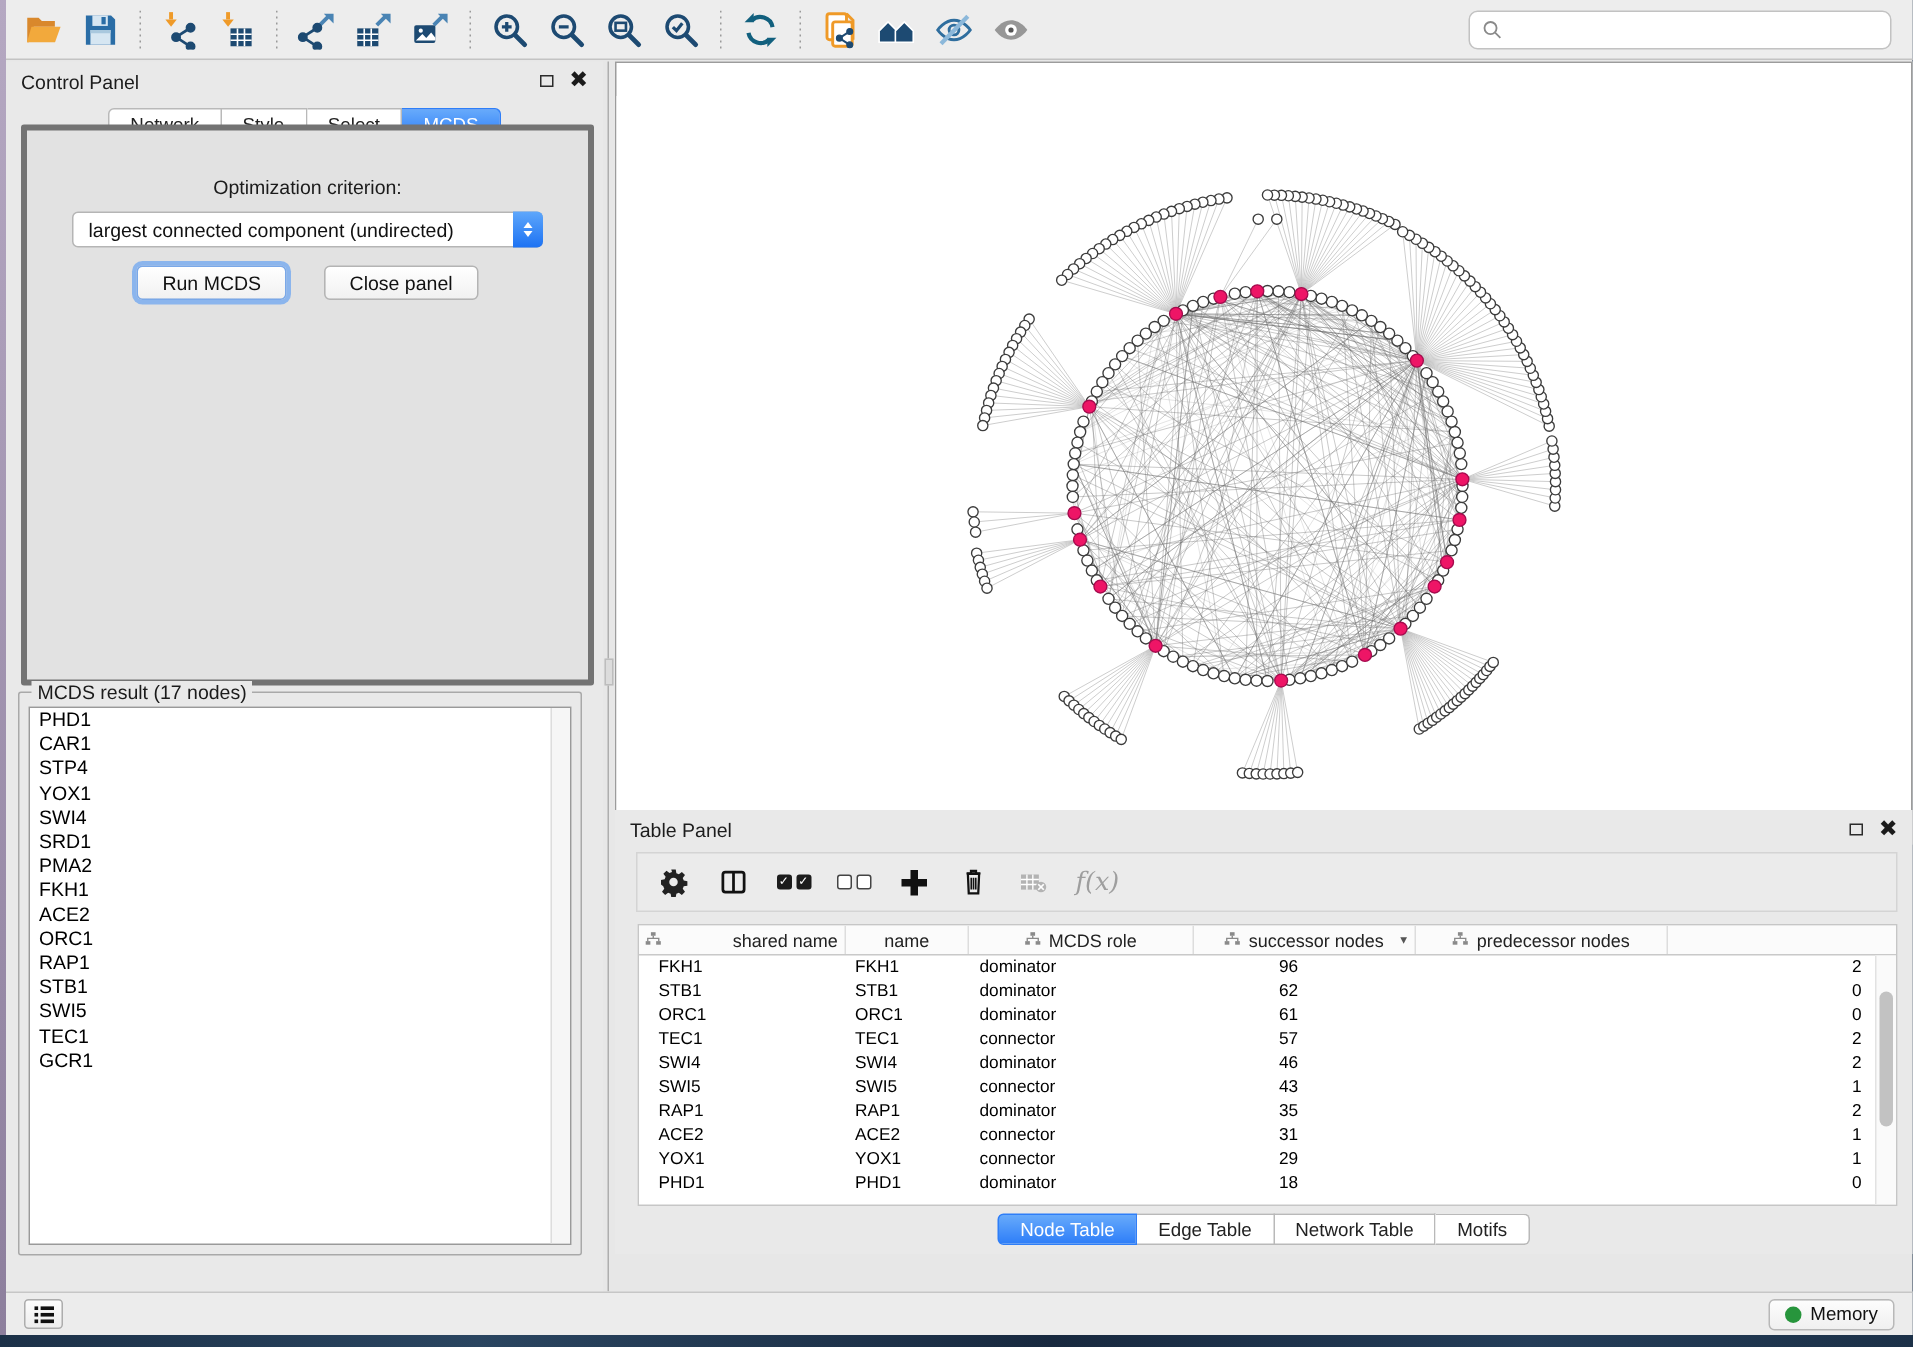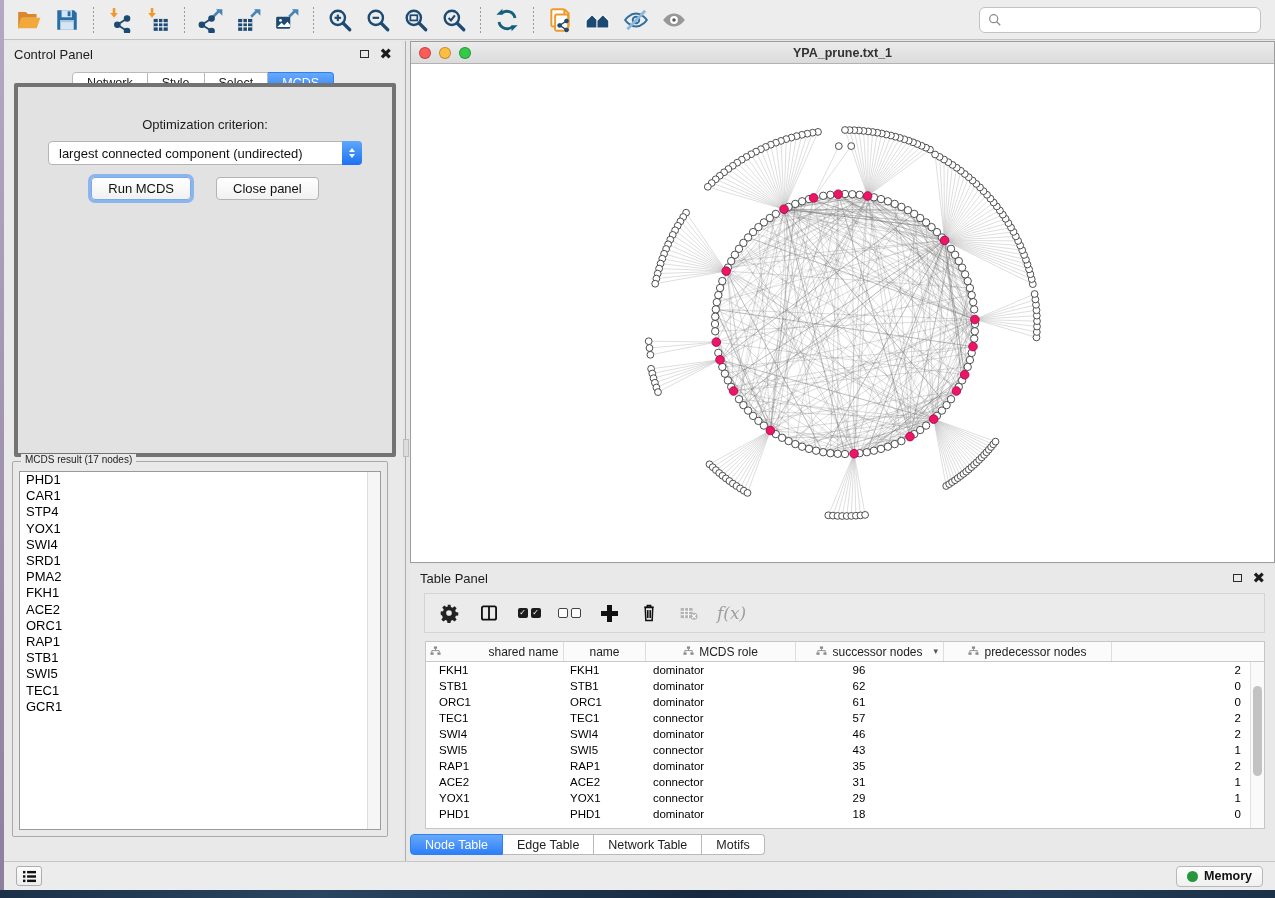--- a/index.html
+++ b/index.html
@@ -363,14 +363,6 @@
   </div>
 
   <div class="network-panel">
-    <div class="titlebar">
-      <div class="lights">
-        <span class="light" style="background:#fc5b57"></span>
-        <span class="light" style="background:#fdbe41"></span>
-        <span class="light" style="background:#35c949"></span>
-      </div>
-      <span class="net-title">YPA_prune.txt_1</span>
-    </div>
     <div class="net-canvas">
       <svg id="net-svg" width="867" height="499" viewBox="0 0 867 499">
           <g>

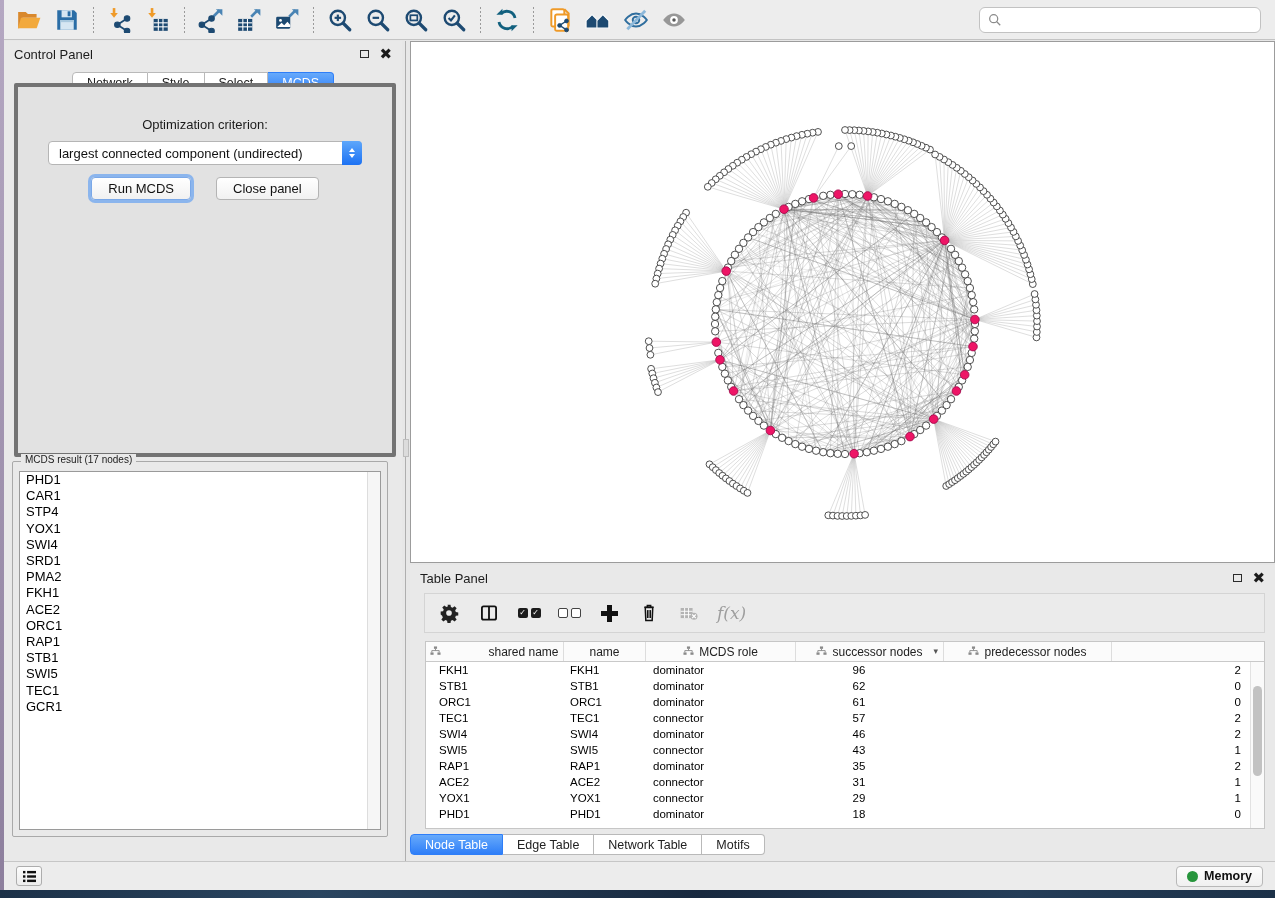--- a/index.html
+++ b/index.html
@@ -54,7 +54,7 @@
     border:1px solid #b4b4b4; border-radius:4px; font-size:13px; color:#111; }
   .mac-btn.focus-ring { box-shadow:0 0 0 3px rgba(110,165,240,.75); border-color:#7aa8e8; }
   .fieldset { position:absolute; left:8px; right:14px; top:420px; bottom:24px; border:1px solid #a9a9a9; border-radius:2px; }
-  .legend { position:absolute; top:-8px; left:8px; background:#e9e9e9; padding:0 4px; font-size:10px; color:#1b1b1b; }
+  .legend { position:absolute; top:-8px; left:8px; background:#e9e9e9; padding:0 4px; font-size:13px; color:#1b1b1b; }
   .listbox { position:absolute; left:6px; right:6px; top:9px; bottom:6px; background:#fff;
     border:1px solid #9a9a9a; overflow:hidden; }
   .listbox .track { position:absolute; right:0; top:0; bottom:0; width:13px; background:#f6f6f6; border-left:1px solid #ddd; }

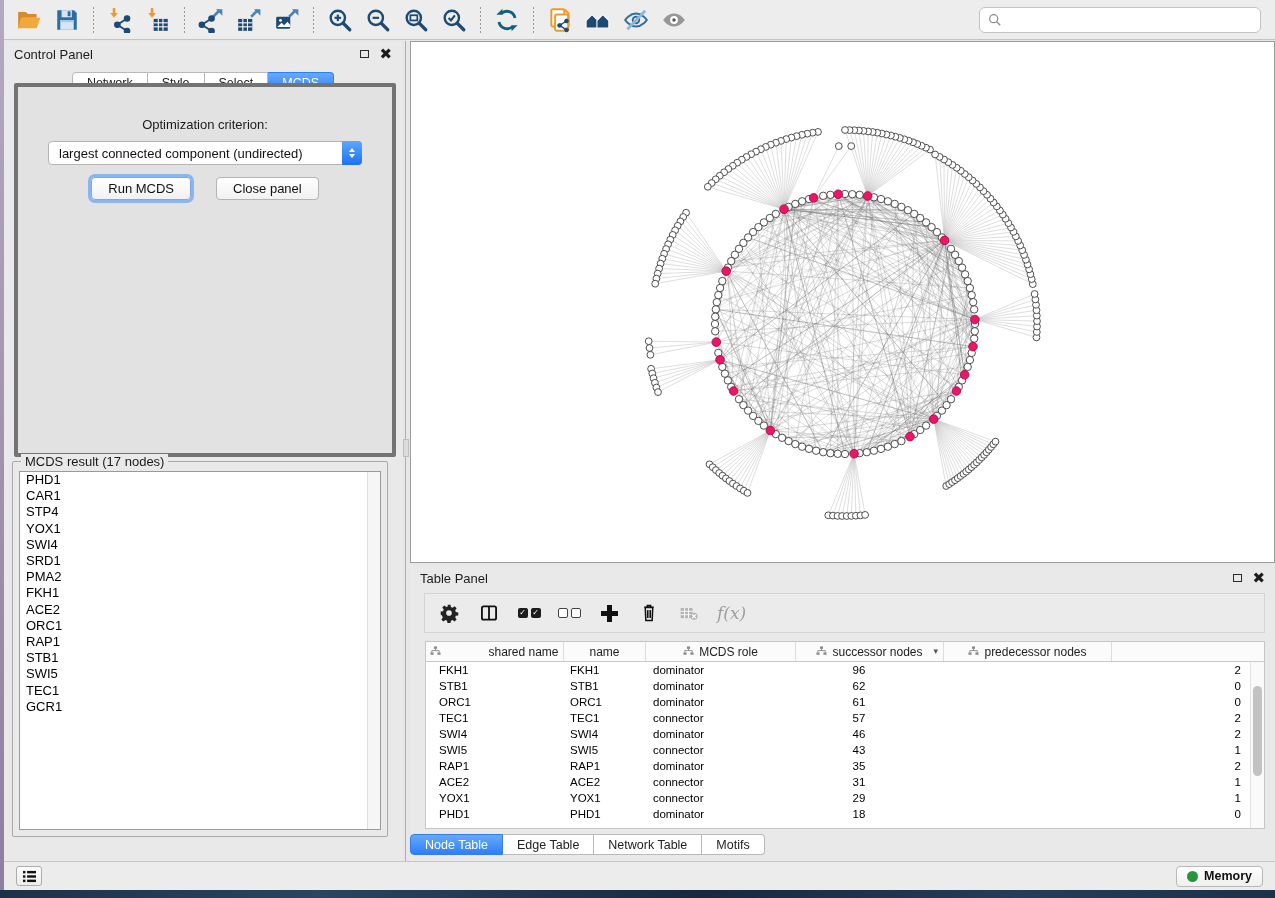--- a/index.html
+++ b/index.html
@@ -77,7 +77,7 @@
   .net-canvas { position:absolute; left:0; top:22px; right:0; bottom:0; background:#fff; }
 
   
-  .table-panel { position:absolute; left:406px; top:565px; right:0; height:296px; background:#e9e9e9; }
+  .table-panel { position:absolute; left:406px; top:540px; right:0; height:296px; background:#e9e9e9; }
   .tp-toolbar { position:absolute; left:14px; right:10px; top:28px; height:40px; background:#ebebeb;
     border:1px solid #d4d4d4; display:flex; align-items:center; padding-left:12px; gap:16px; }
   .tp-btn { display:flex; align-items:center; justify-content:center; min-width:24px; height:26px; }

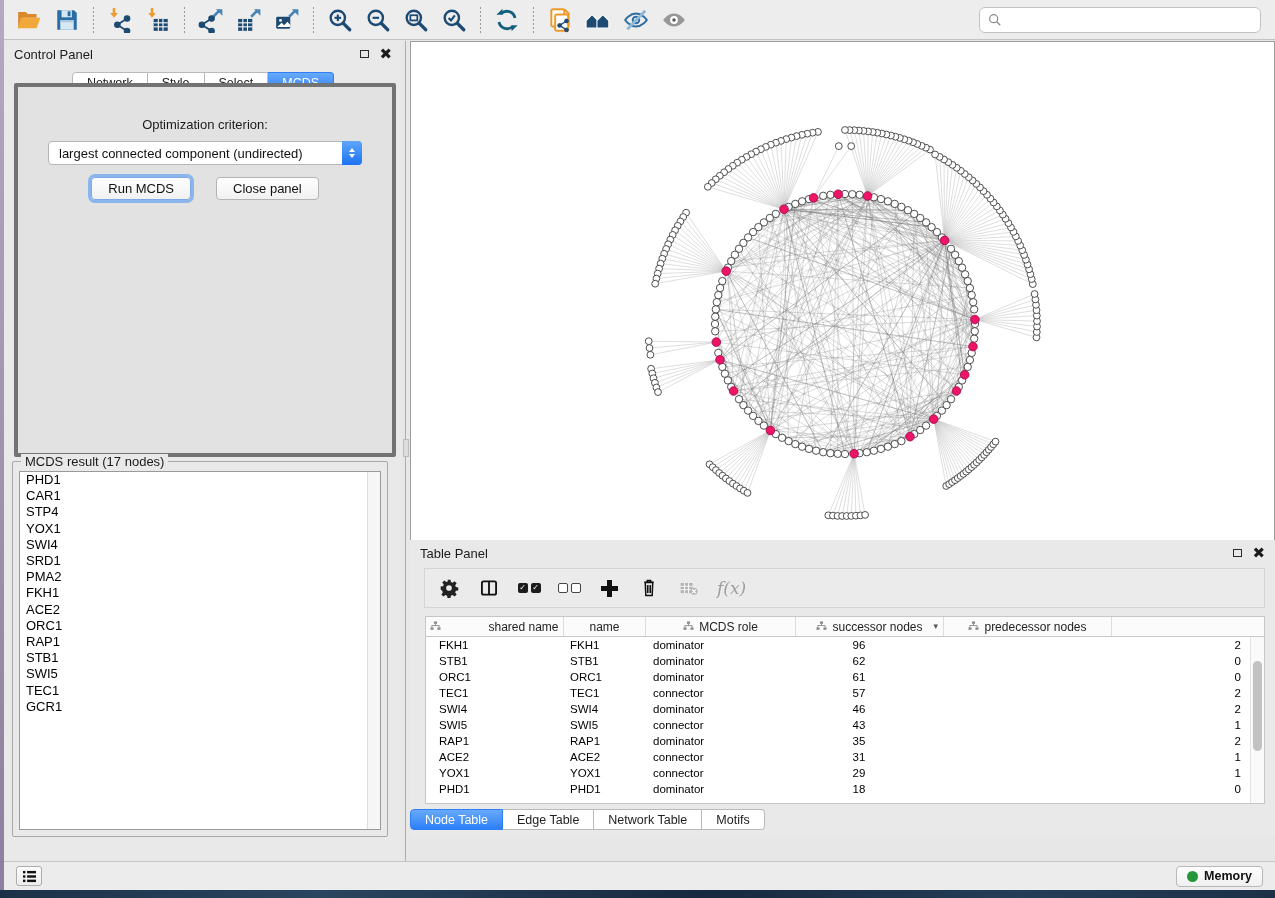--- a/index.html
+++ b/index.html
@@ -108,7 +108,7 @@
   .td.c4 { width:305px; text-align:right; padding-right:8px; }
   .vscroll { position:absolute; right:0; top:20px; bottom:0; width:14px; background:#fafafa; border-left:1px solid #e2e2e2; }
   .vscroll .thumb { position:absolute; left:2px; right:2px; top:24px; height:90px; background:#c2c2c2; border-radius:5px; }
-  .tbl-tabs { position:absolute; left:0; right:0; bottom:6px; display:flex; }
+  .tbl-tabs { position:absolute; left:0; right:0; bottom:6px; display:flex; justify-content:center; }
 
   
   .status-bar { position:absolute; left:0; right:0; bottom:0; height:29px; background:#ececec;

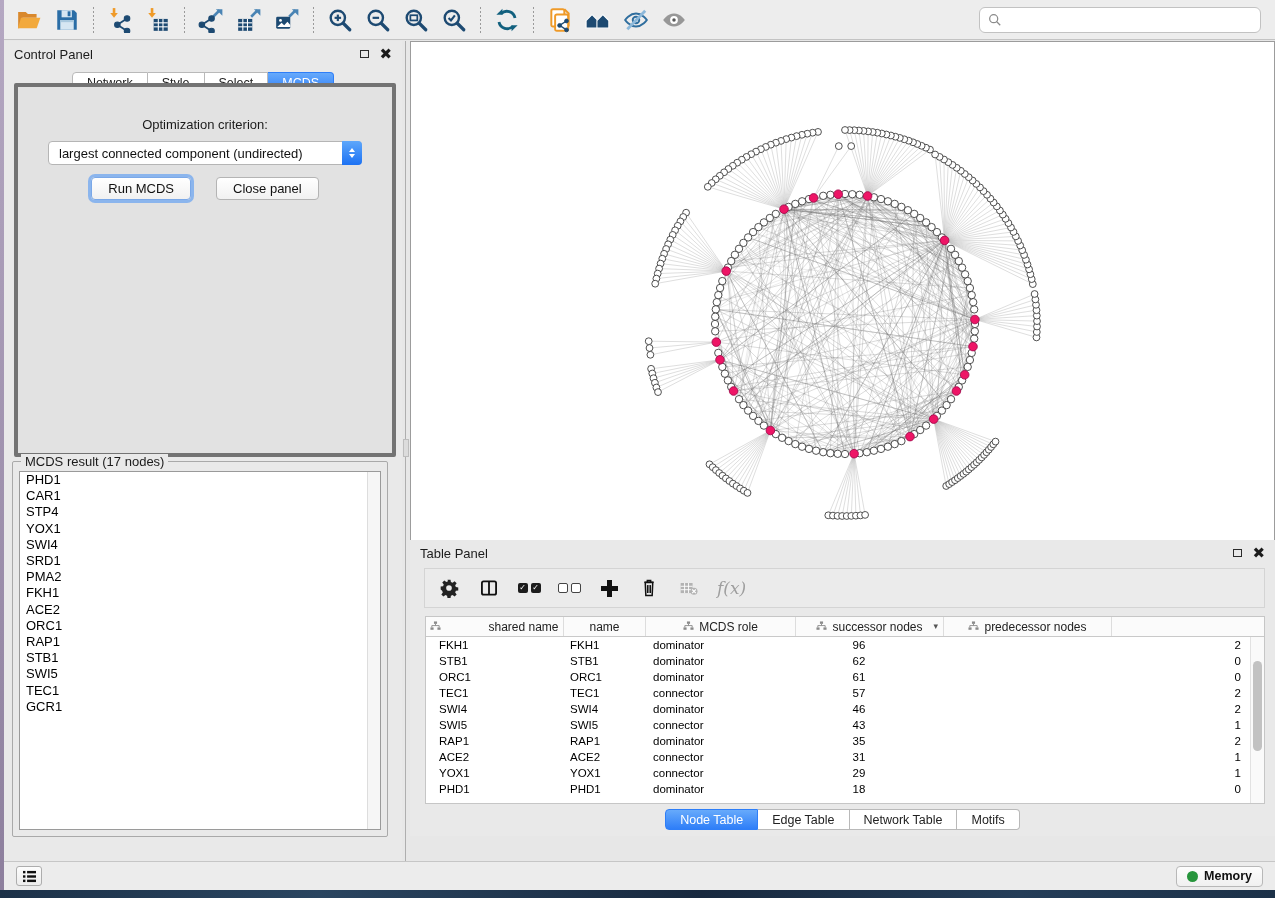--- a/index.html
+++ b/index.html
@@ -112,7 +112,7 @@
 
   
   .status-bar { position:absolute; left:0; right:0; bottom:0; height:29px; background:#ececec;
-    border-top:1px solid #c6c6c6; display:flex; align-items:center; padding:0 12px;font-weight:bold; }
+    border-top:1px solid #c6c6c6; display:flex; align-items:center; padding:0 12px; }
   .list-btn { width:26px; height:20px; border:1px solid #adadad; border-radius:3px;
     background:linear-gradient(#fdfdfd,#ededed); display:flex; align-items:center; justify-content:center; }
   .mem-btn { margin-left:auto; height:21px; border:1px solid #b8b8b8; border-radius:4px;

